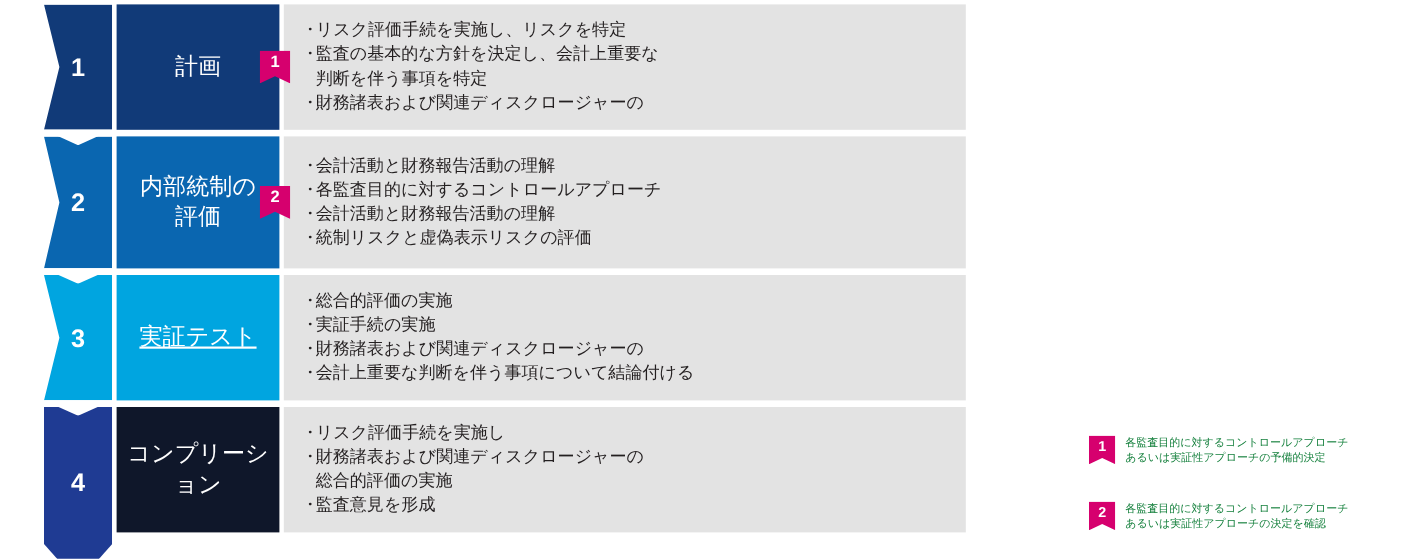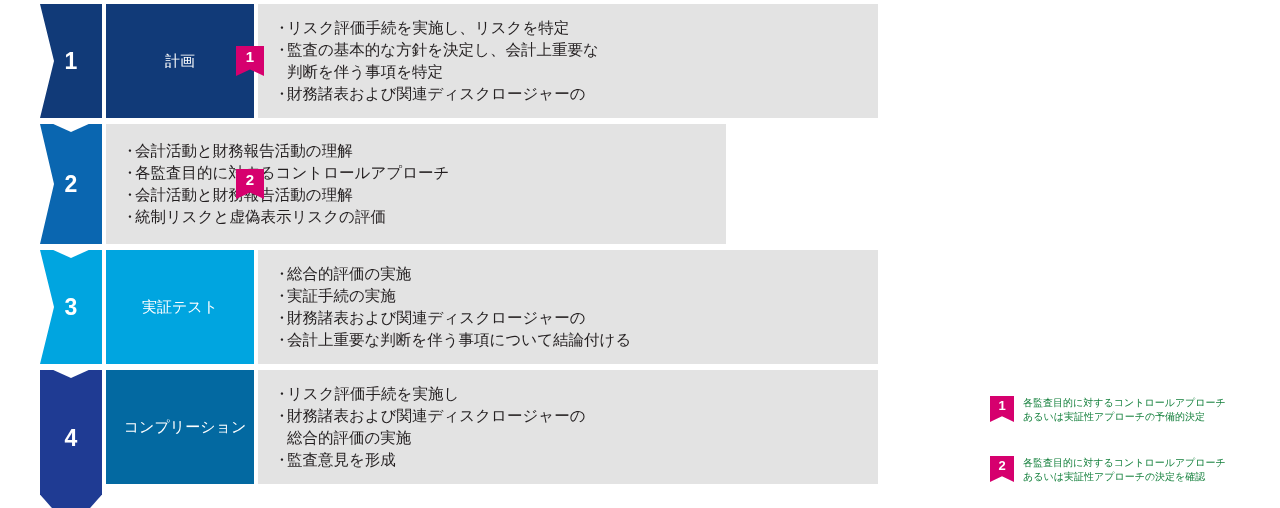--- a/index.html
+++ b/index.html
@@ -84,7 +84,7 @@
     justify-content: center;
     text-align: center;
     color: #ffffff;
-    font-size: 15px;
+    font-size: 21px;
     line-height: 1.35;
     padding: 0 6px;
     box-sizing: border-box;

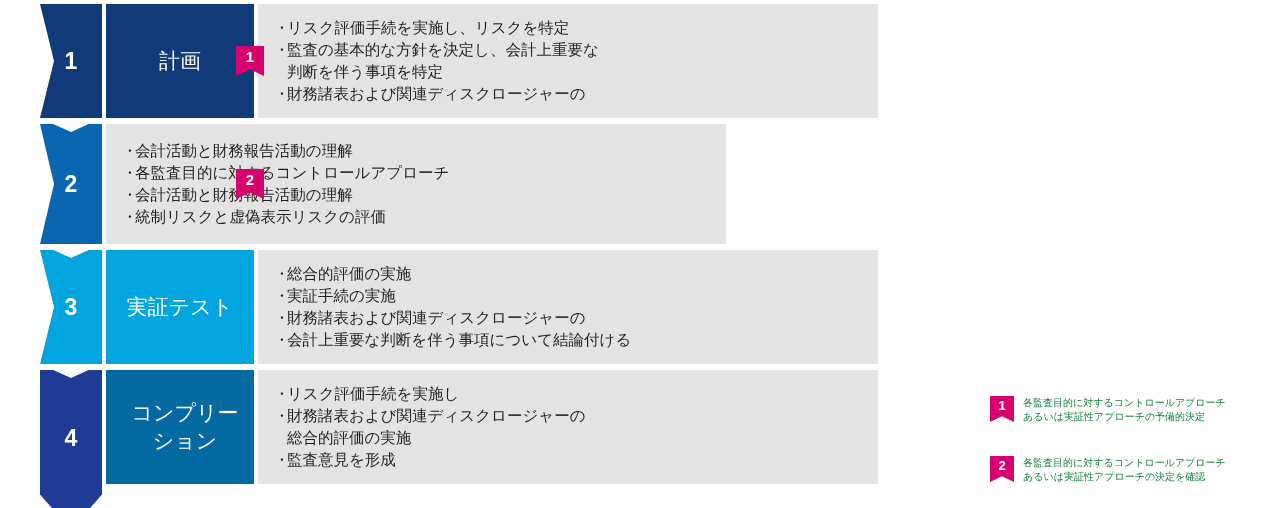--- a/index.html
+++ b/index.html
@@ -215,6 +215,10 @@
     <div class="num-chevron" style="background:#0a66b0;">
       <span class="num-label">2</span>
     </div>
+    <div class="phase" style="background:#0a66b0;">
+      <span style="white-space:pre-line;">内部統制の
+評価</span>
+    </div>
     <div class="content">
       <div class="bullet">
         <span class="dot">・</span>

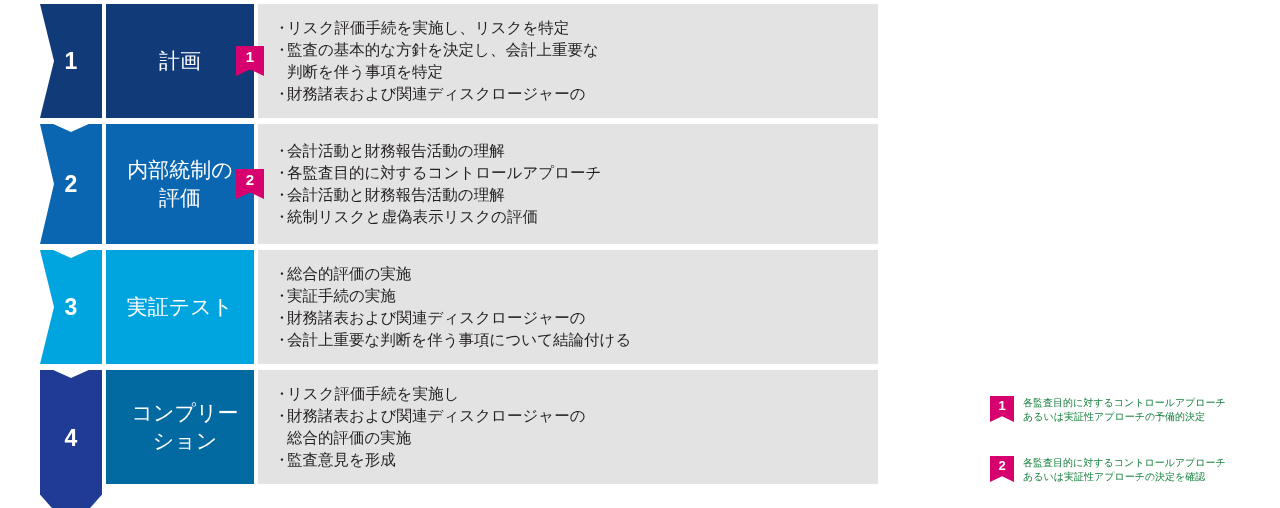--- a/index.html
+++ b/index.html
@@ -248,7 +248,7 @@
     <div class="num-chevron" style="background:#00a5e0;">
       <span class="num-label">3</span>
     </div>
-    <div class="phase" style="background:#00a5e0;">
+    <div class="phase" style="background:#00a5e0;text-decoration:underline;">
       <span>実証テスト</span>
     </div>
     <div class="content">

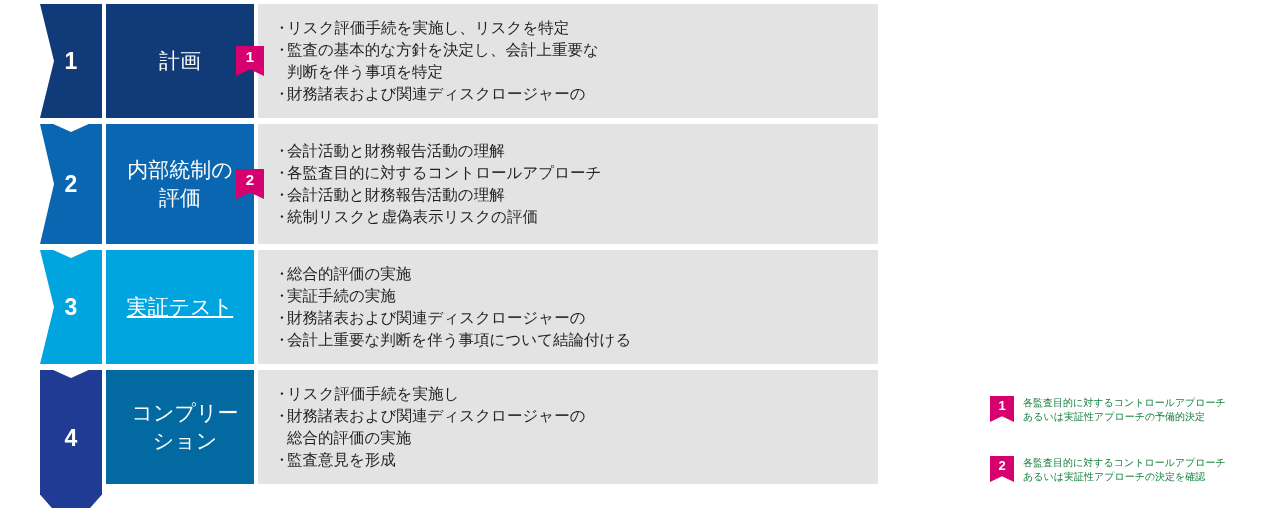--- a/index.html
+++ b/index.html
@@ -277,7 +277,7 @@
     <div class="num-chevron arrow-tip" style="background:#1f3b93;">
       <span class="num-label" style="margin-top:-22px;">4</span>
     </div>
-    <div class="phase" style="background:#0369a1;padding-left:16px;">
+    <div class="phase" style="background:#0f172a;">
       <span>コンプリーション</span>
     </div>
     <div class="content">

